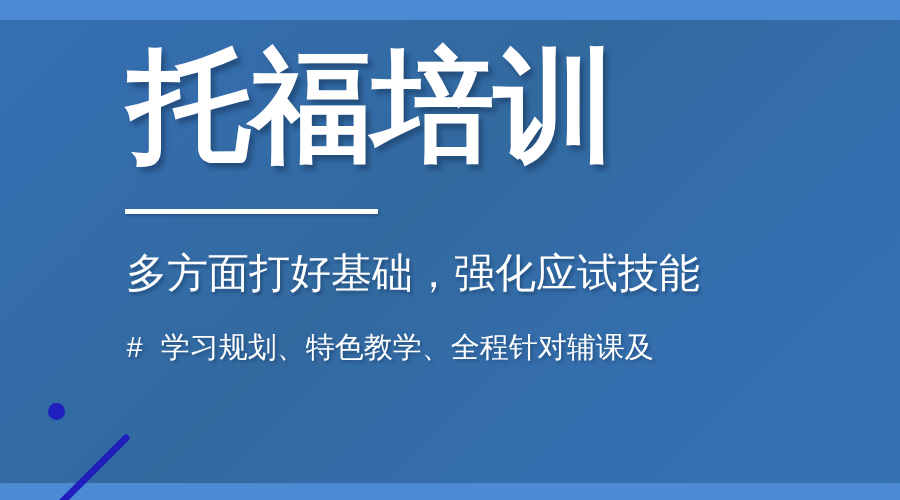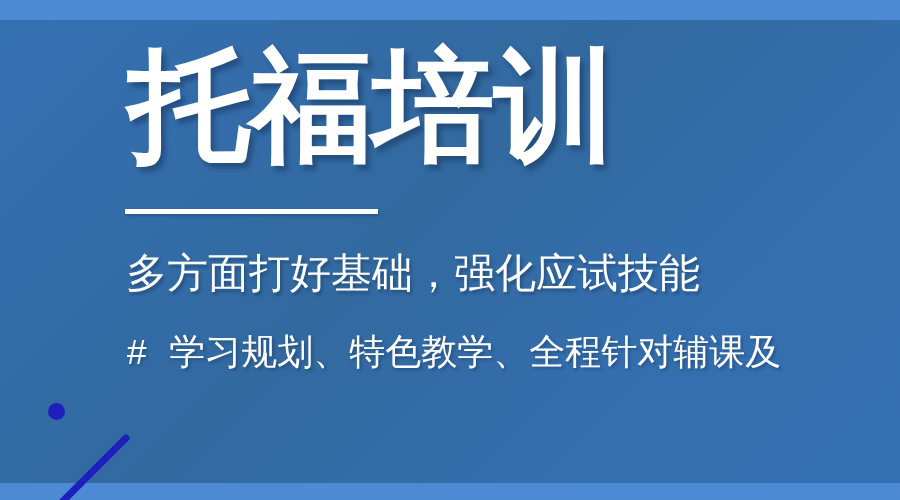--- a/index.html
+++ b/index.html
@@ -101,7 +101,7 @@
     left: 126px;
     top: 328px;
     width: 560px;
-    font-size: 36px;
+    font-size: 29px;
     line-height: 1.5;
     color: #ffffff;
     text-shadow: 2px 2px 3px rgba(18, 45, 80, 0.4);

